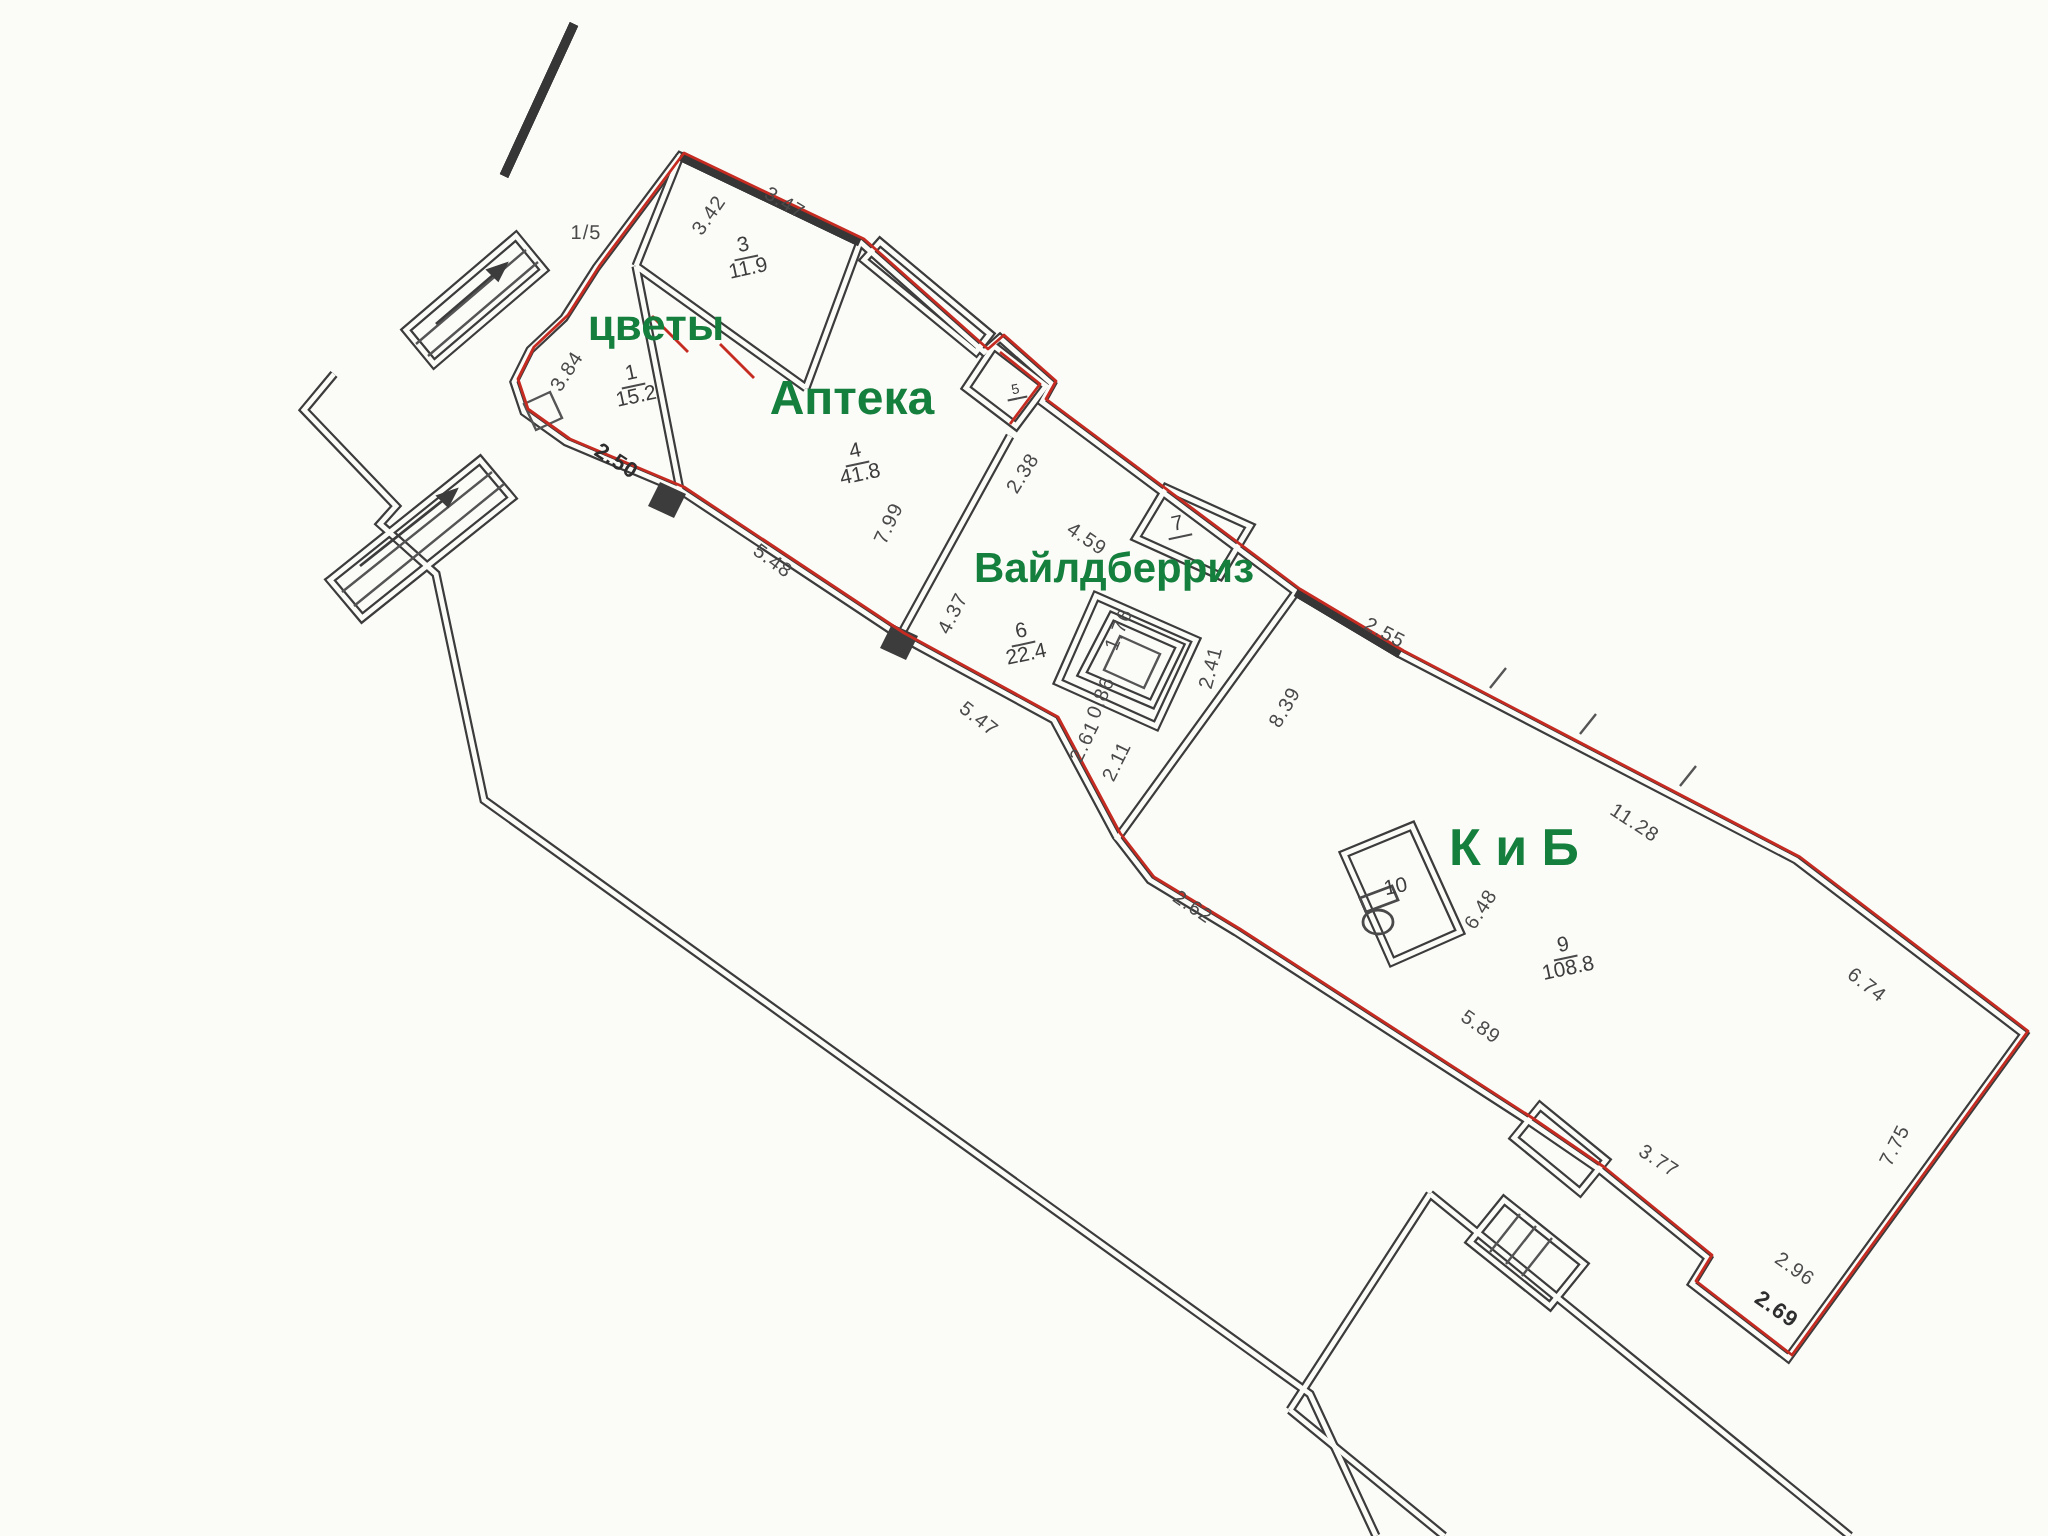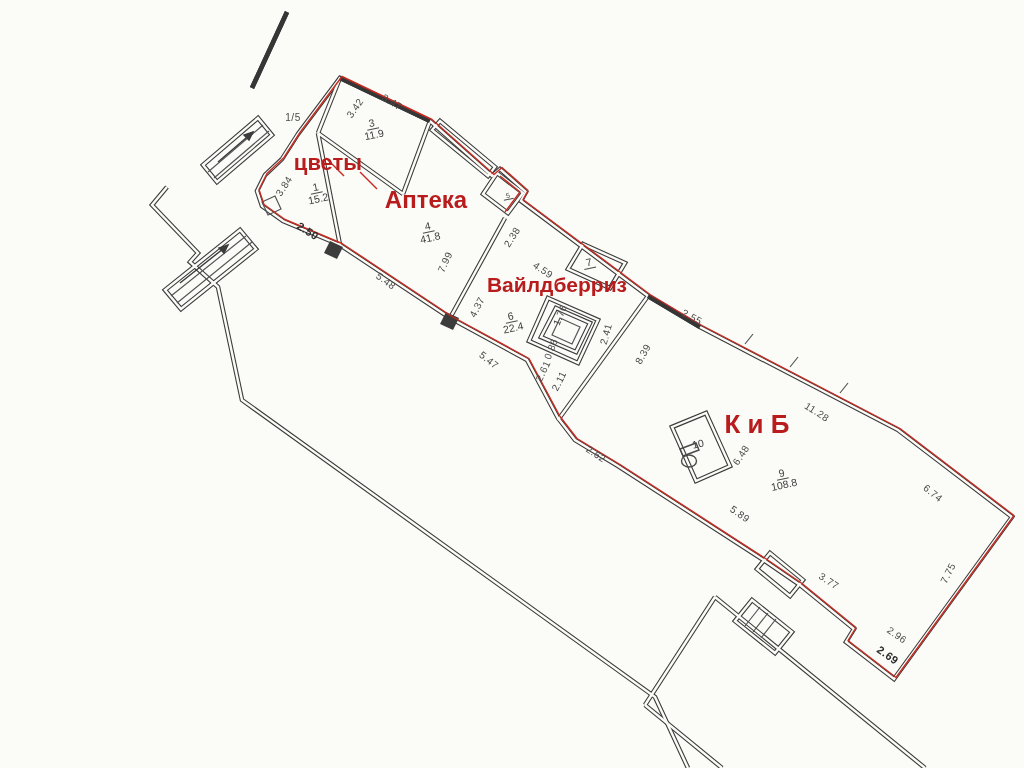--- a/index.html
+++ b/index.html
@@ -28,7 +28,7 @@
   .shop{
     left:var(--x);top:var(--y);
     transform:translate(-50%,-50%);
-    font-size:var(--s,22px);color:#b91c1c;font-weight:700;
+    font-size:var(--s,22px);color:#15803d;font-weight:700;
   }
 </style>
 </head>

